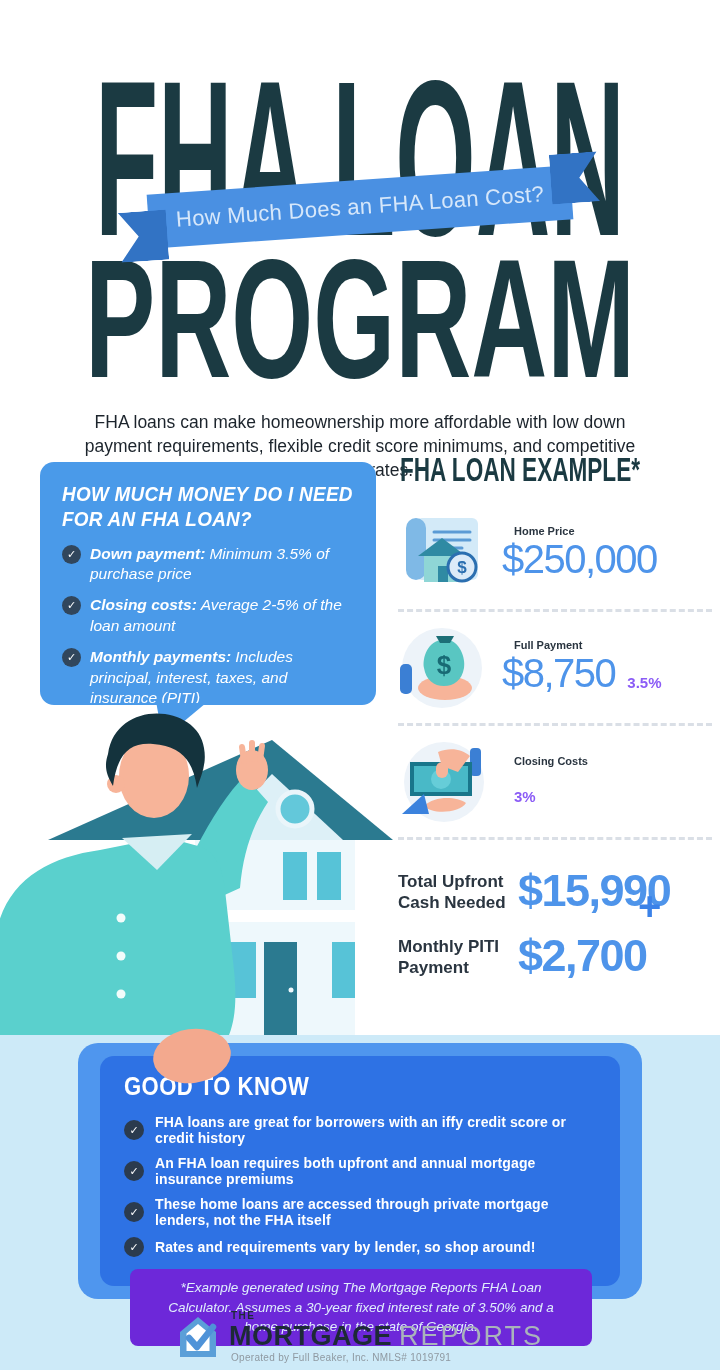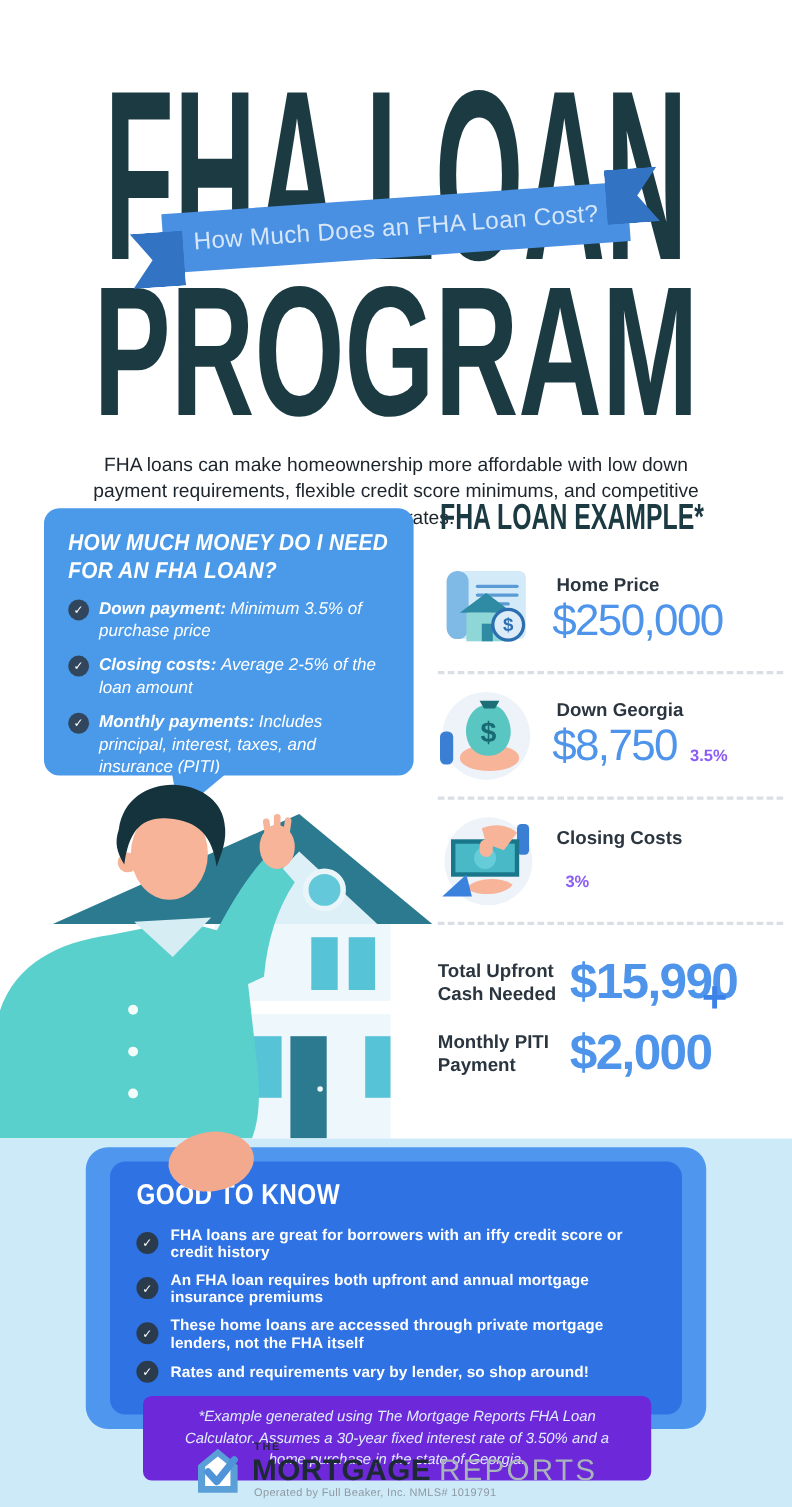--- a/index.html
+++ b/index.html
@@ -66,7 +66,7 @@
     border-bottom:3px dashed #dadfe6;
   }
   .ex-row .icon{flex:0 0 auto;}
-  .ex-label{font-size:17px;font-weight:bold;color:#2a3540;margin:0 0 1px 4px;}
+  .ex-label{font-size:11px;font-weight:bold;color:#2a3540;margin:0 0 1px 12px;}
   .ex-valwrap{display:flex;align-items:center;}
   .ex-value{font-size:40px;font-weight:normal;color:#4e94ea;letter-spacing:-1.5px;line-height:1.05;}
   .ex-note{font-size:15px;font-weight:bold;color:#8b5cf6;margin:20px 0 0 12px;}

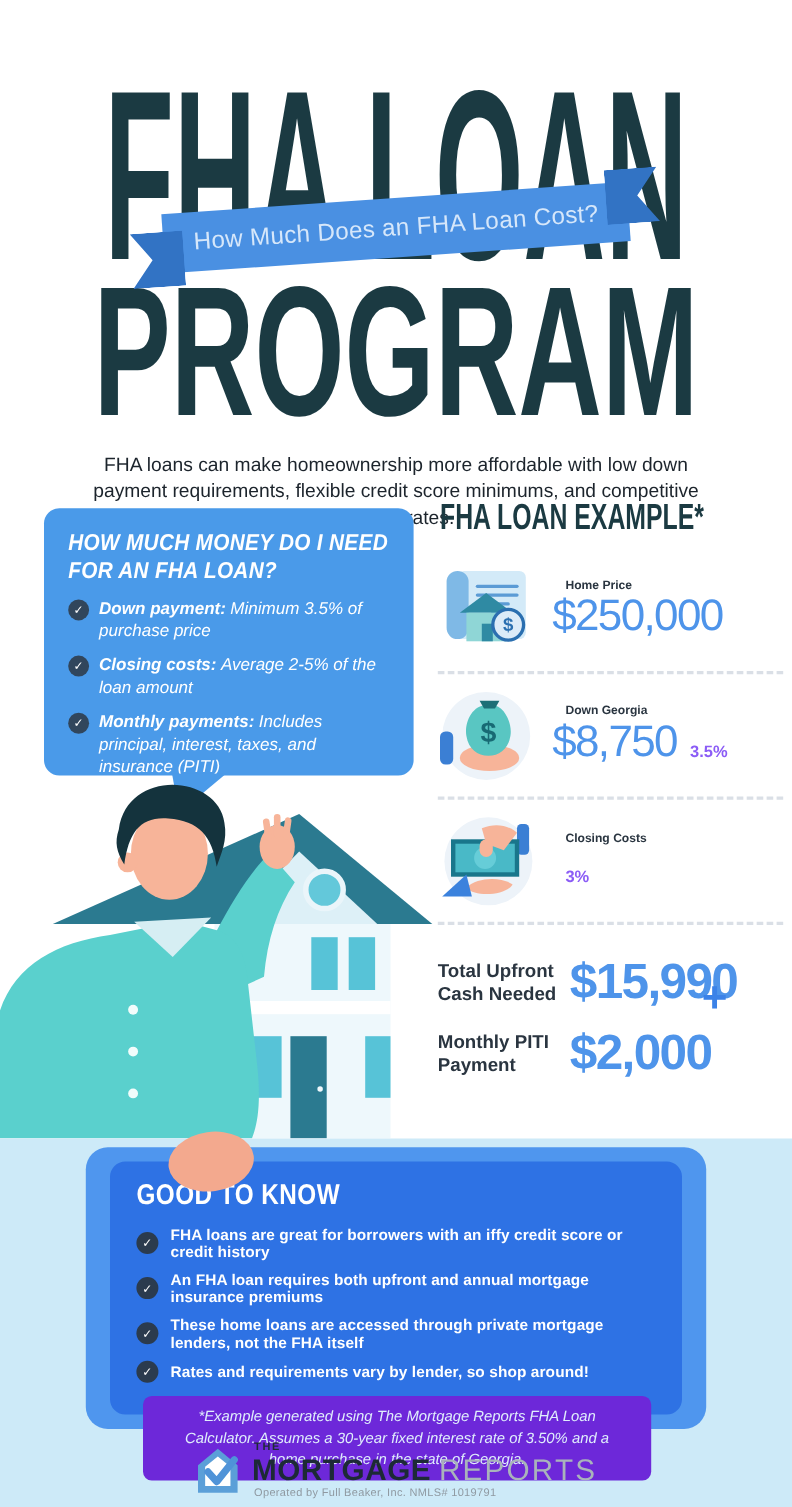--- a/index.html
+++ b/index.html
@@ -211,7 +211,7 @@
           <text x="46" y="52" text-anchor="middle" font-size="26" font-weight="bold" fill="#186a74">$</text>
         </svg>
         <div>
-          <p class="ex-label">Down Georgia</p>
+          <p class="ex-label">Full Payment</p>
           <div class="ex-valwrap">
             <span class="ex-value">$8,750</span>
             <span class="ex-note">3.5%</span>

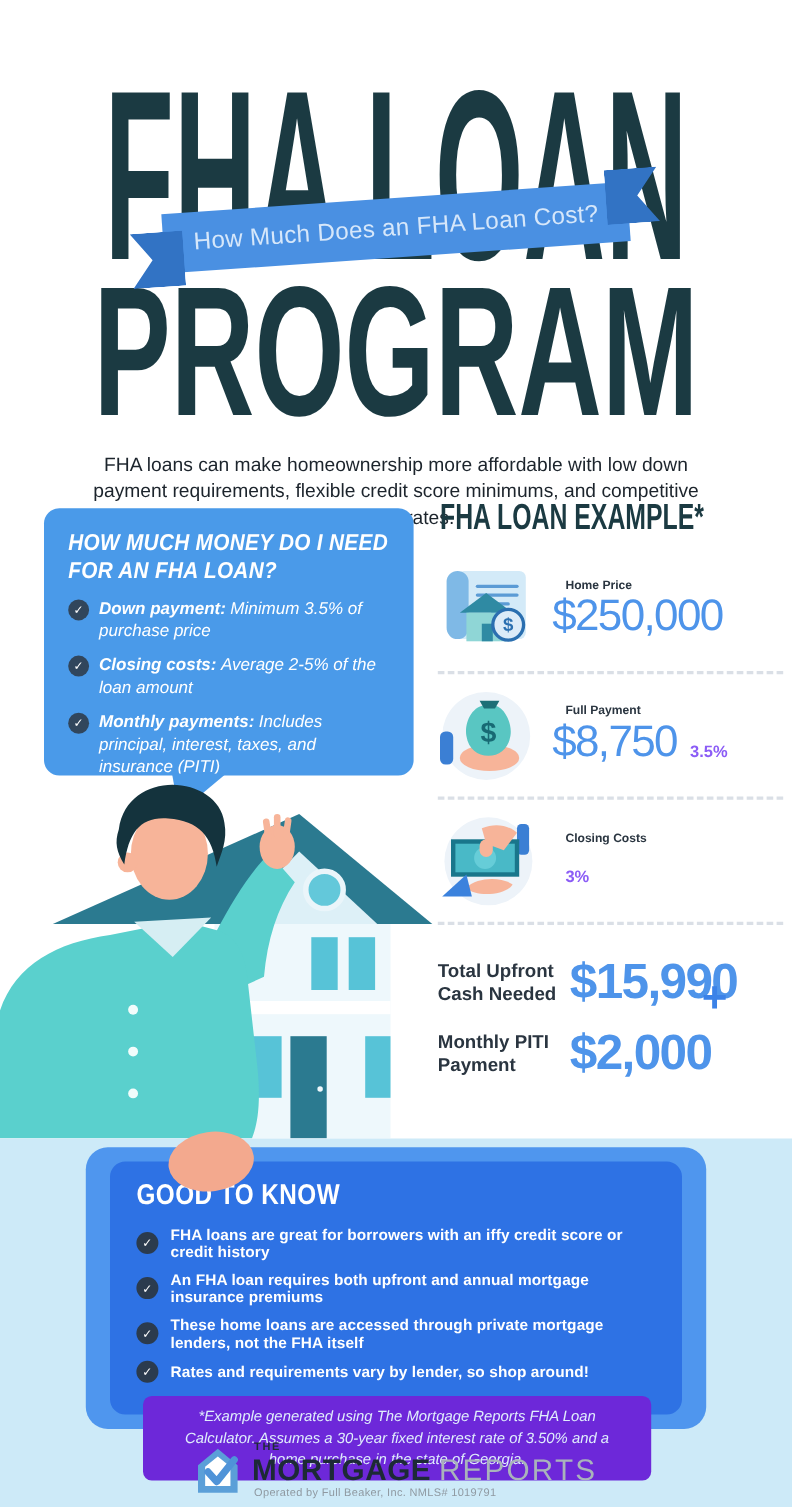--- a/index.html
+++ b/index.html
@@ -247,7 +247,7 @@
       </div>
       <div class="total-row">
         <p class="total-label">Monthly PITI Payment</p>
-        <span class="total-value">$2,000</span>
+        <span class="total-value">$2,700</span>
       </div>
     </div>
   </div>

